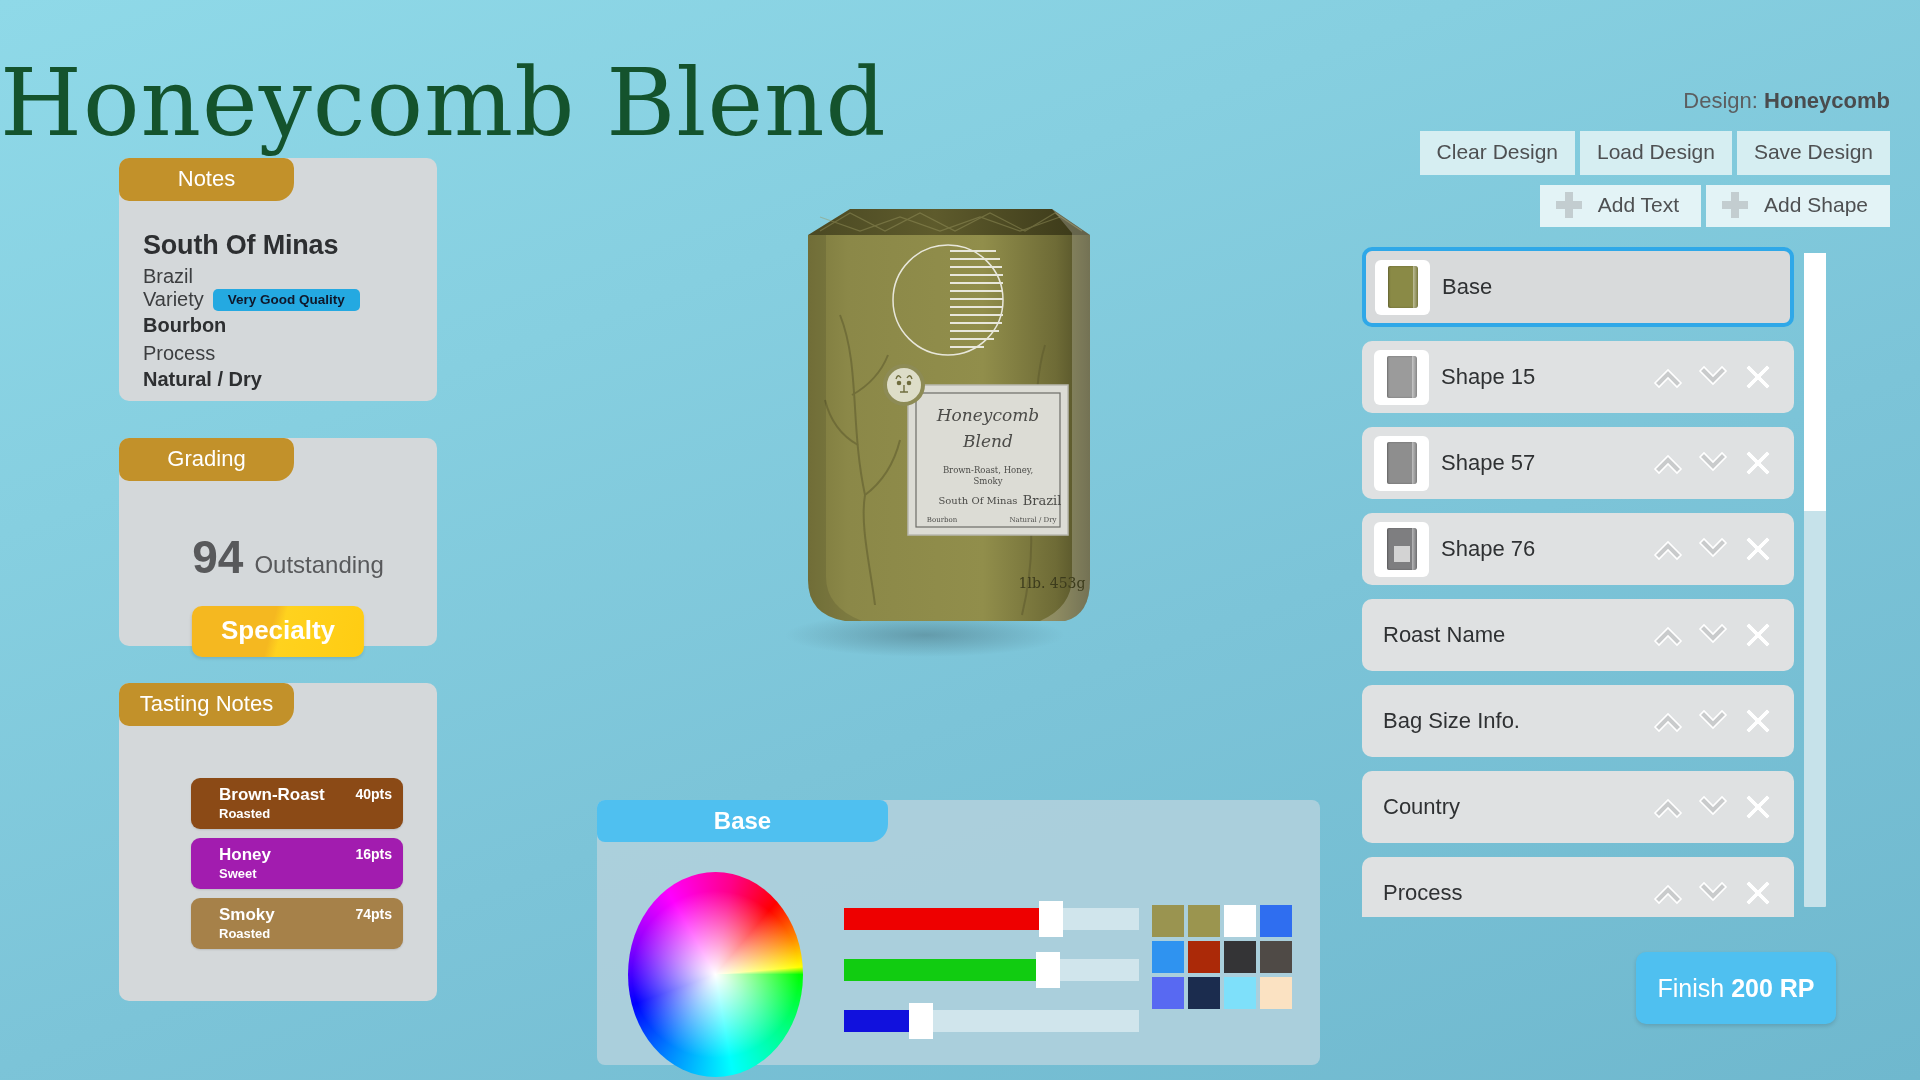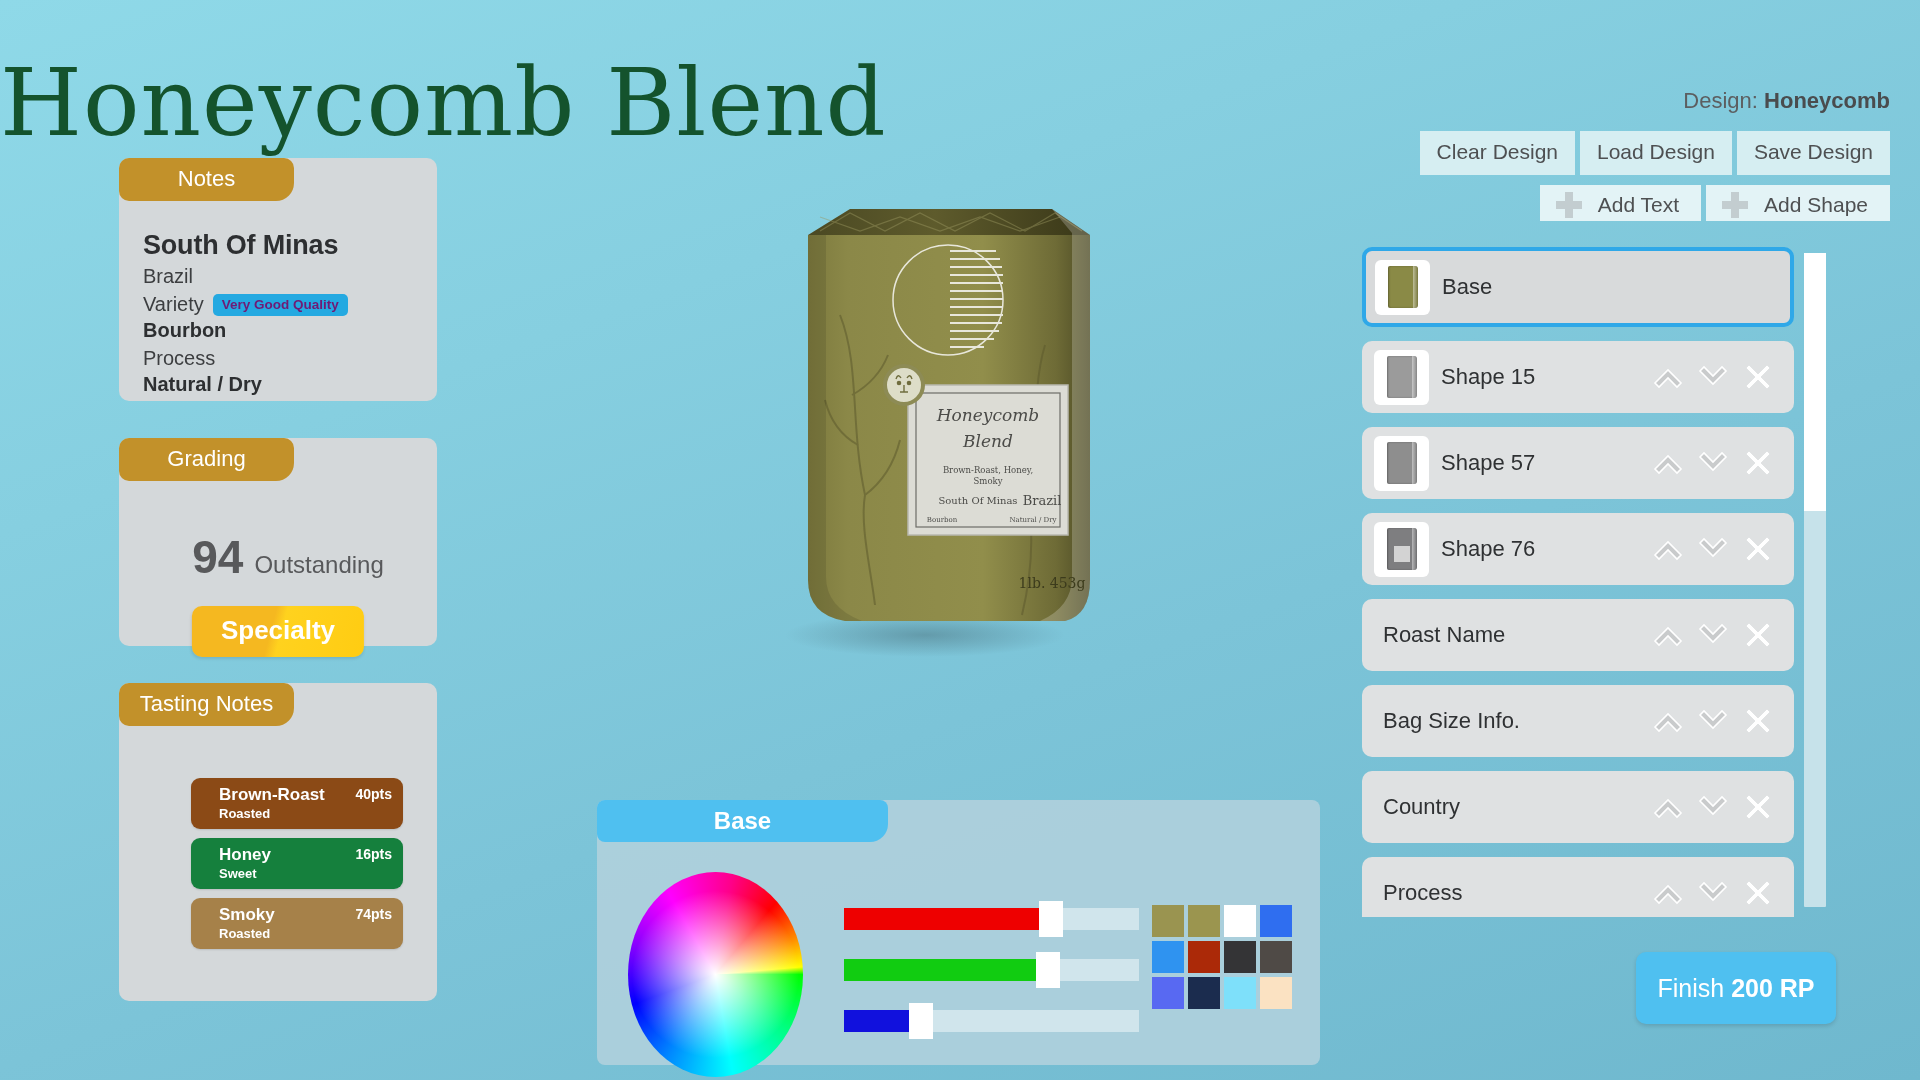--- a/index.html
+++ b/index.html
@@ -81,7 +81,7 @@
     font-family:"Liberation Sans",sans-serif;
   }
   .tbtn.light { background:#e3f3f6; }
-  .tbtn.with-plus { display:flex; align-items:center; gap:16px; padding:7px 22px 3px 16px; }
+  .tbtn.with-plus { display:flex; align-items:center; gap:16px; padding:7px 22px 9px 16px; }
   .plus-ico { width:26px; height:26px; position:relative; flex:0 0 26px; }
   .plus-ico:before, .plus-ico:after {
     content:""; position:absolute; background:#c3cdd0;

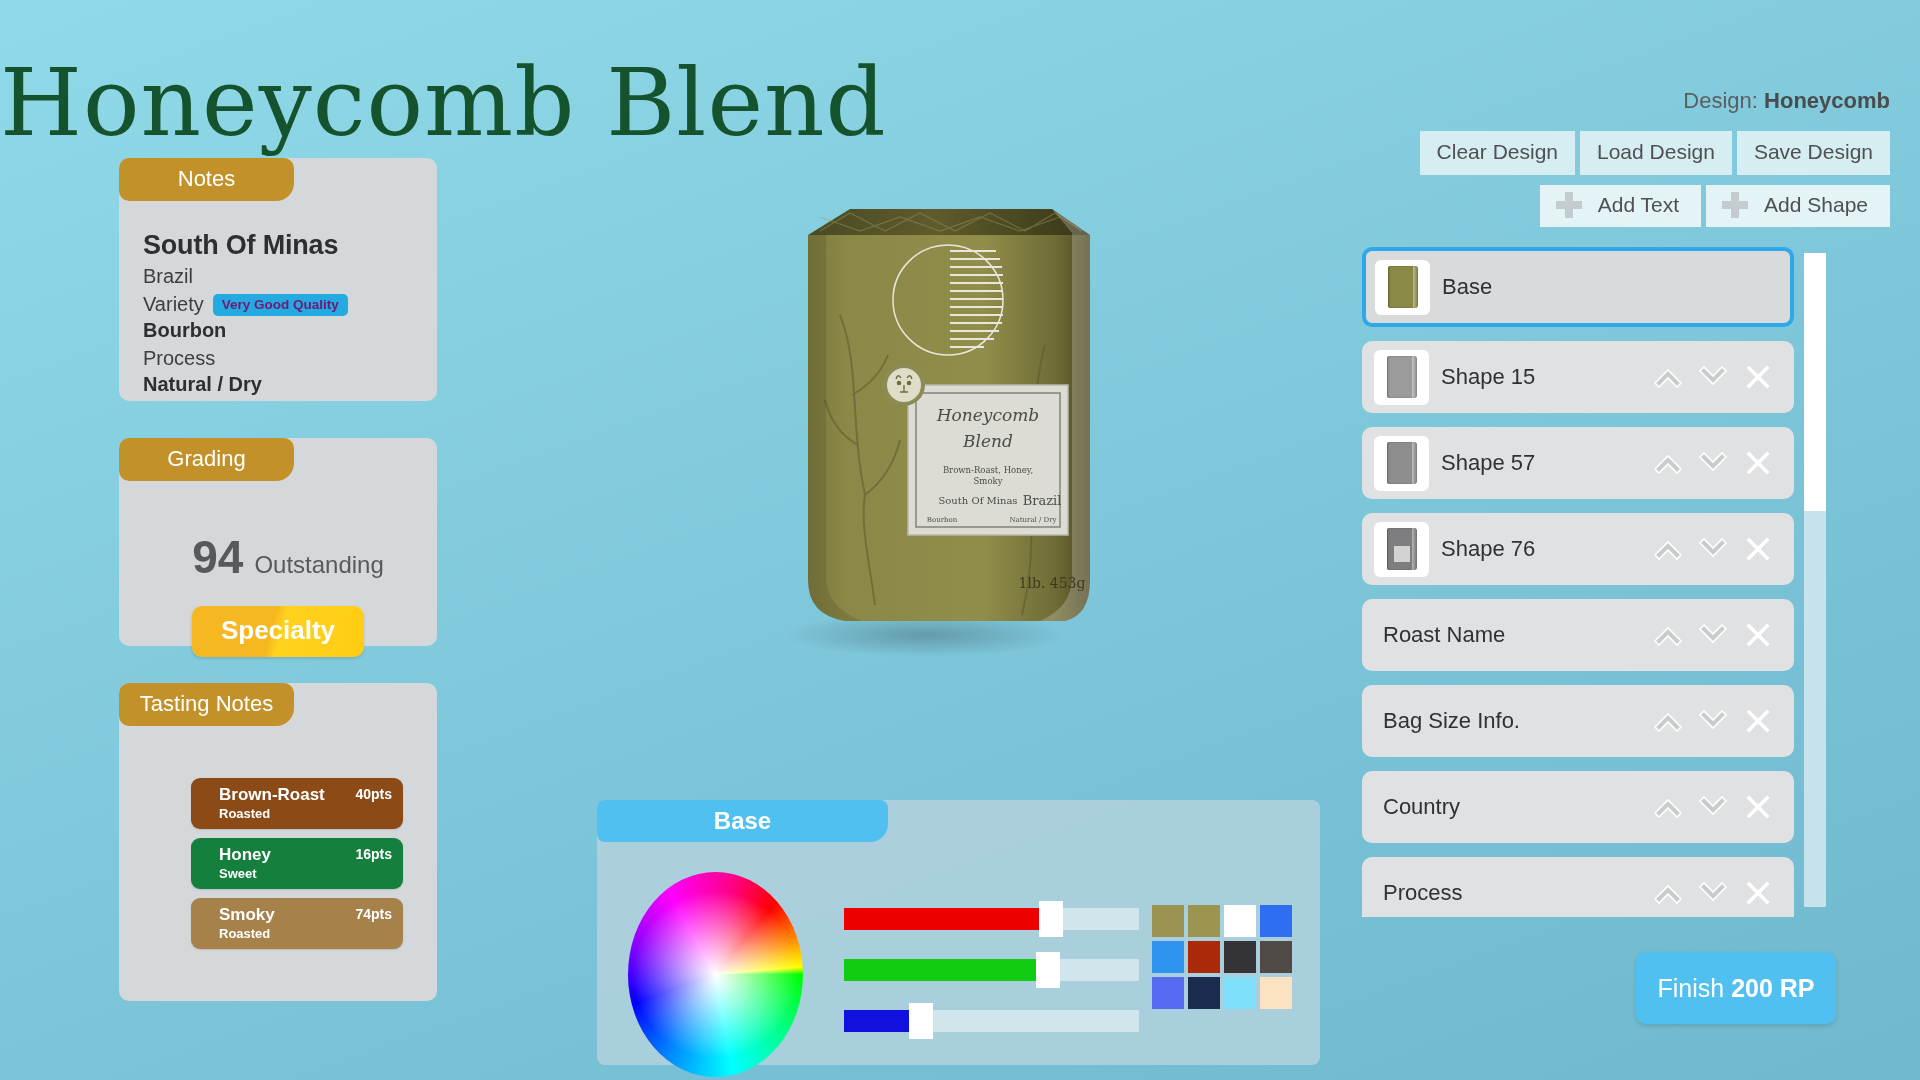--- a/index.html
+++ b/index.html
@@ -32,7 +32,7 @@
   #bean-body { position:absolute; top:72px; left:0; right:0; }
   .bean-origin { font-size:27px; font-weight:bold; color:#2d2f31; letter-spacing:-0.2px; }
   .bean-country { font-size:20px; color:#3c3e40; margin-top:4px; }
-  .bean-row { margin-top:5px; display:flex; align-items:center; gap:9px; }
+  .bean-row { display:flex; align-items:center; gap:9px; }
   .bean-lbl { font-size:20px; color:#3c3e40; }
   .quality-badge {
     background:#24a9e1; color:#701a75; font-size:13.5px; font-weight:bold;

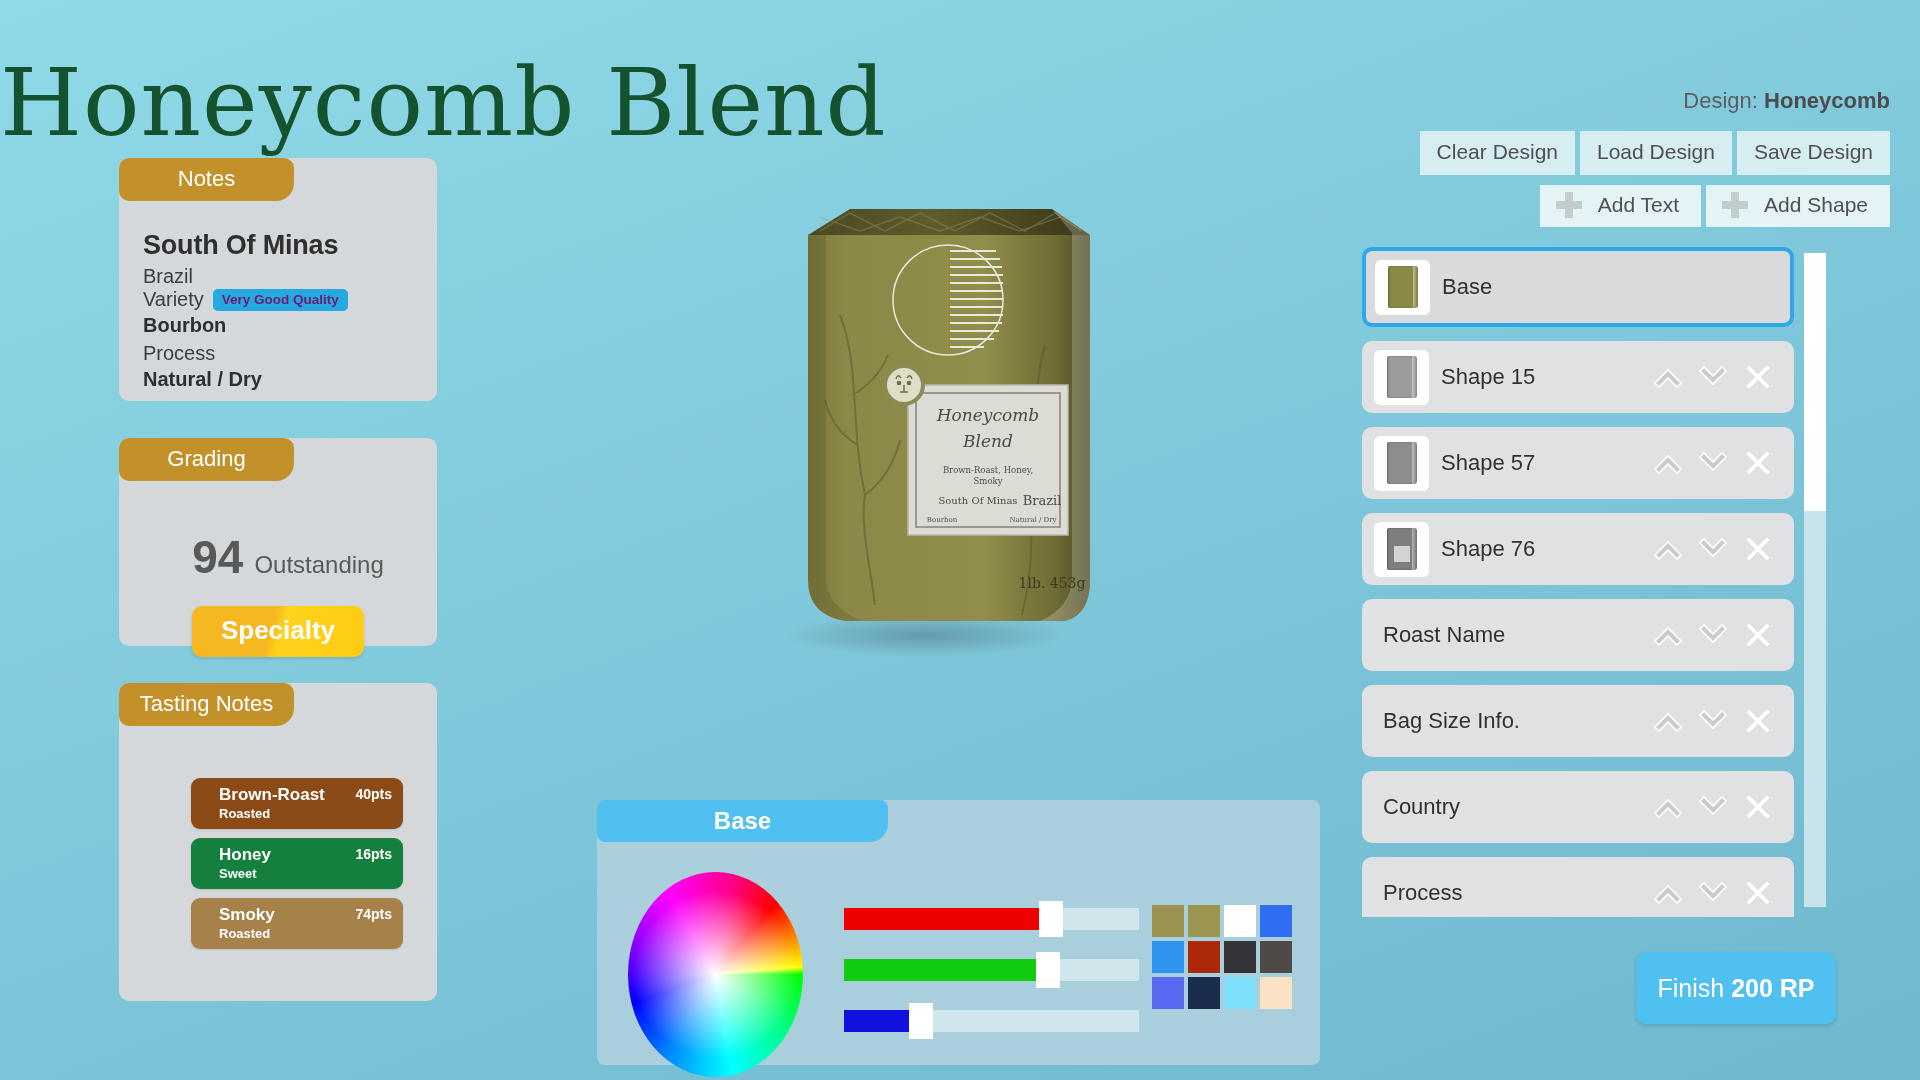--- a/index.html
+++ b/index.html
@@ -35,8 +35,8 @@
   .bean-row { display:flex; align-items:center; gap:9px; }
   .bean-lbl { font-size:20px; color:#3c3e40; }
   .quality-badge {
-    background:#24a9e1; color:#701a75; font-size:13.5px; font-weight:bold;
-    padding:3px 9px 4px; border-radius:5px; white-space:nowrap;
+    background:#24a9e1; color:#0f172a; font-size:13.5px; font-weight:bold;
+    padding:3px 15px 4px; border-radius:5px; white-space:nowrap;
   }
   .bean-val { font-size:20px; font-weight:bold; color:#2d2f31; margin-top:3px; }
 

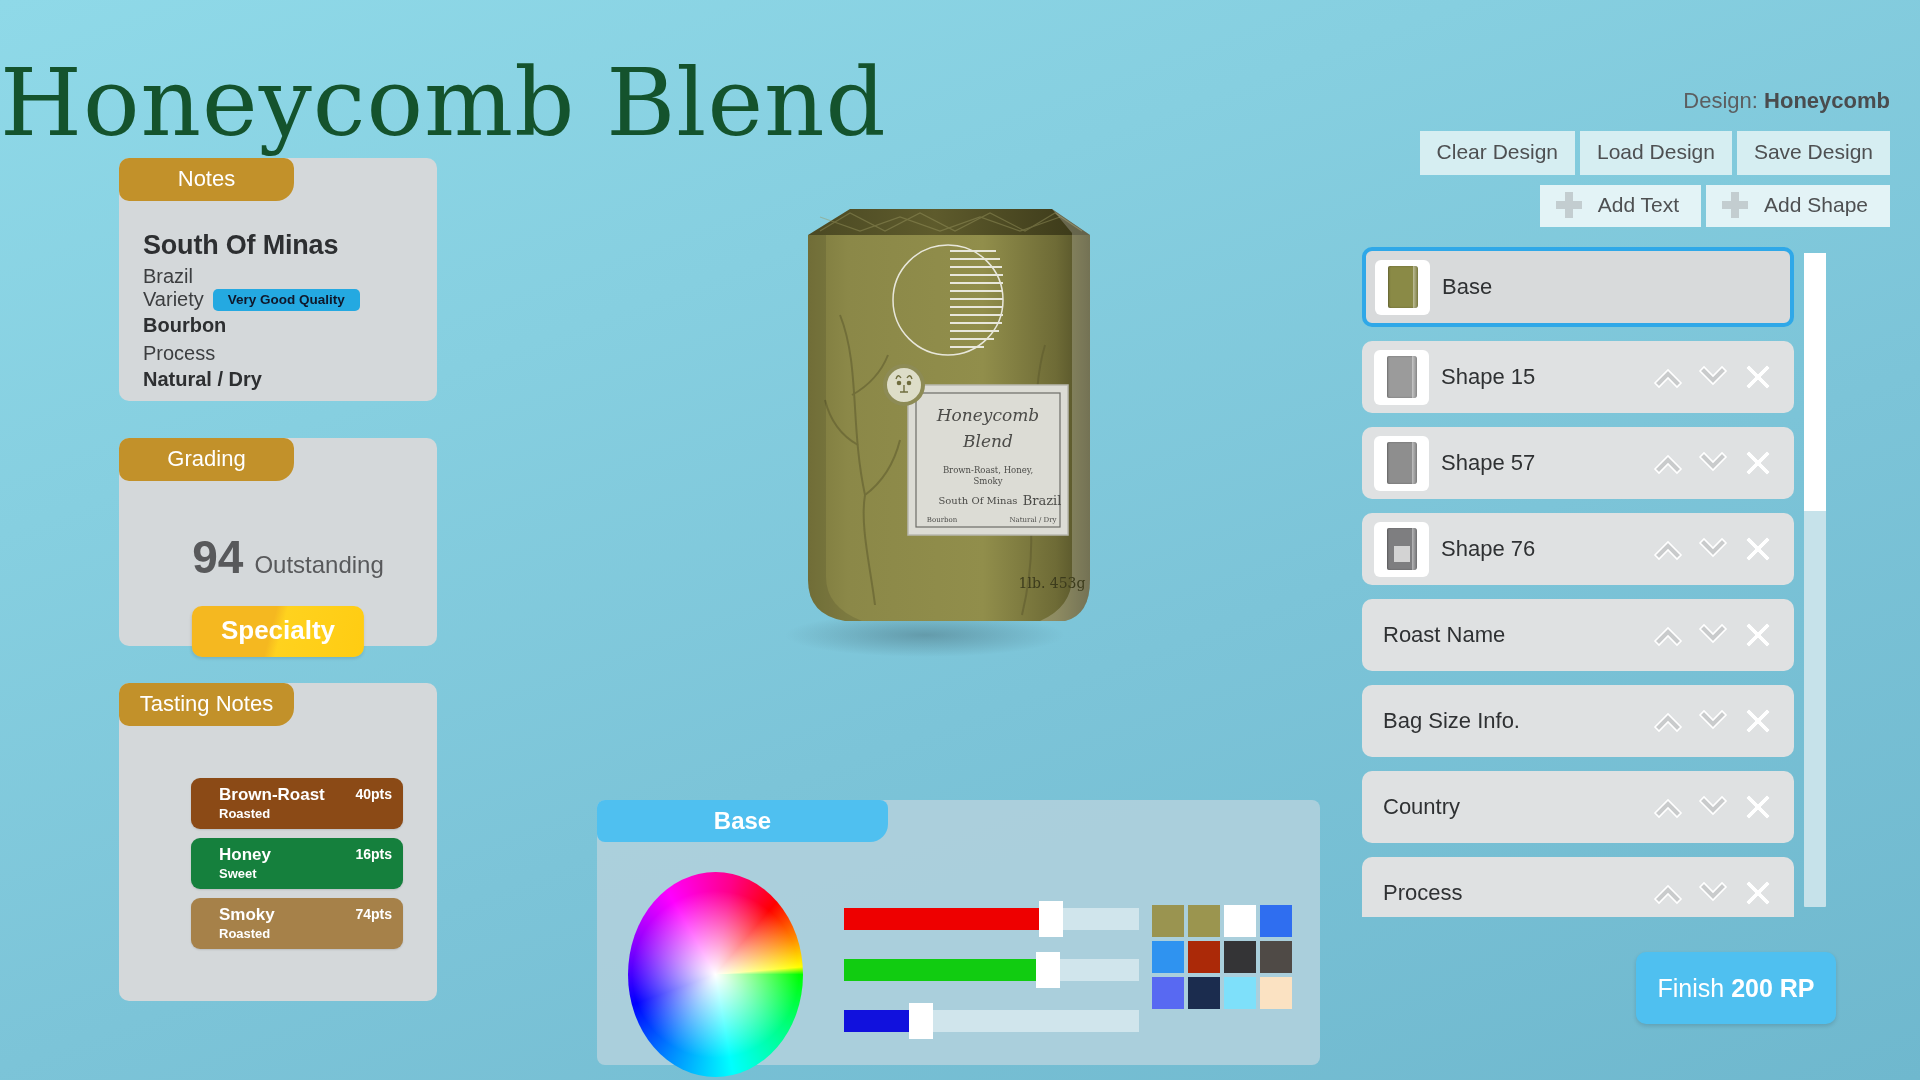--- a/index.html
+++ b/index.html
@@ -208,7 +208,7 @@
         <div class="note-sub">Roasted</div>
         <div class="note-pts">40pts</div>
       </div>
-      <div class="note" style="background: #15803d;">
+      <div class="note" style="background: #a21caf;">
         <div class="note-name">Honey</div>
         <div class="note-sub">Sweet</div>
         <div class="note-pts">16pts</div>

